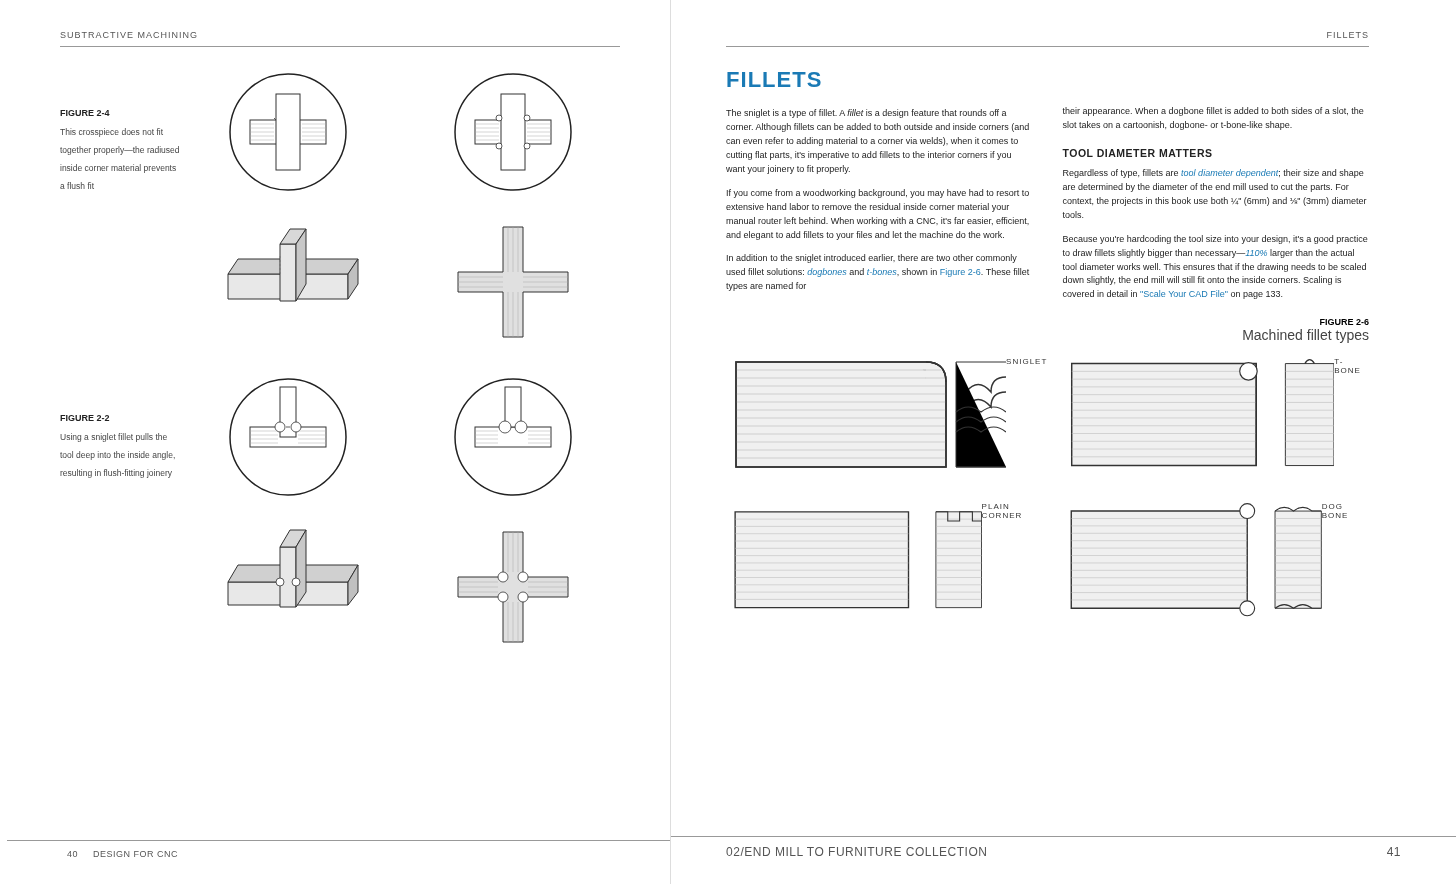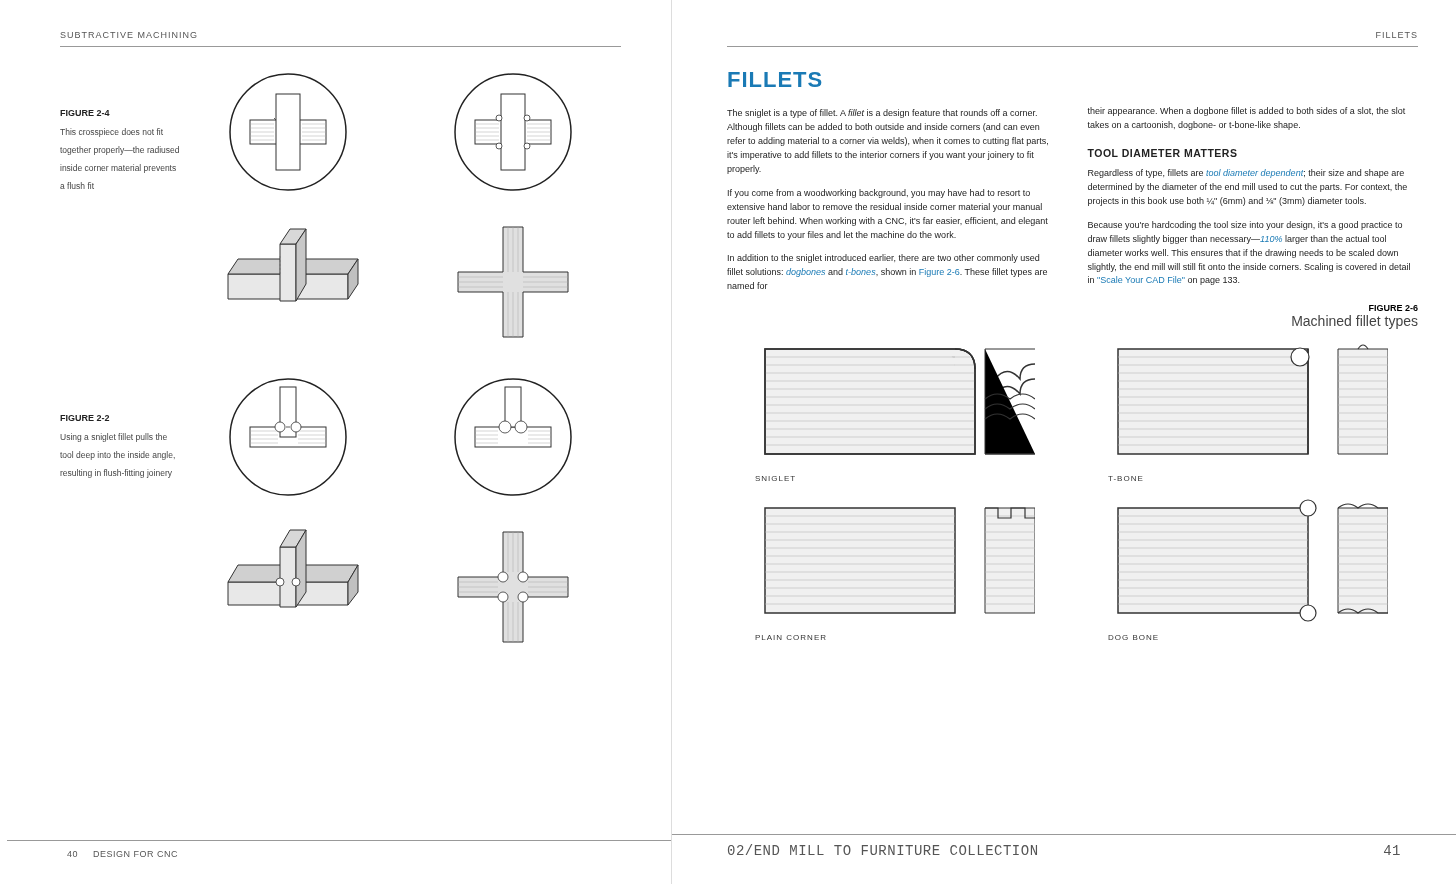--- a/index.html
+++ b/index.html
@@ -105,7 +105,7 @@
     .right-page {
       flex: 1;
       background: white;
-      padding: 30px 38px 30px 55px;
+      padding: 30px 87px 30px 55px;
       position: relative;
     }
     .right-header {

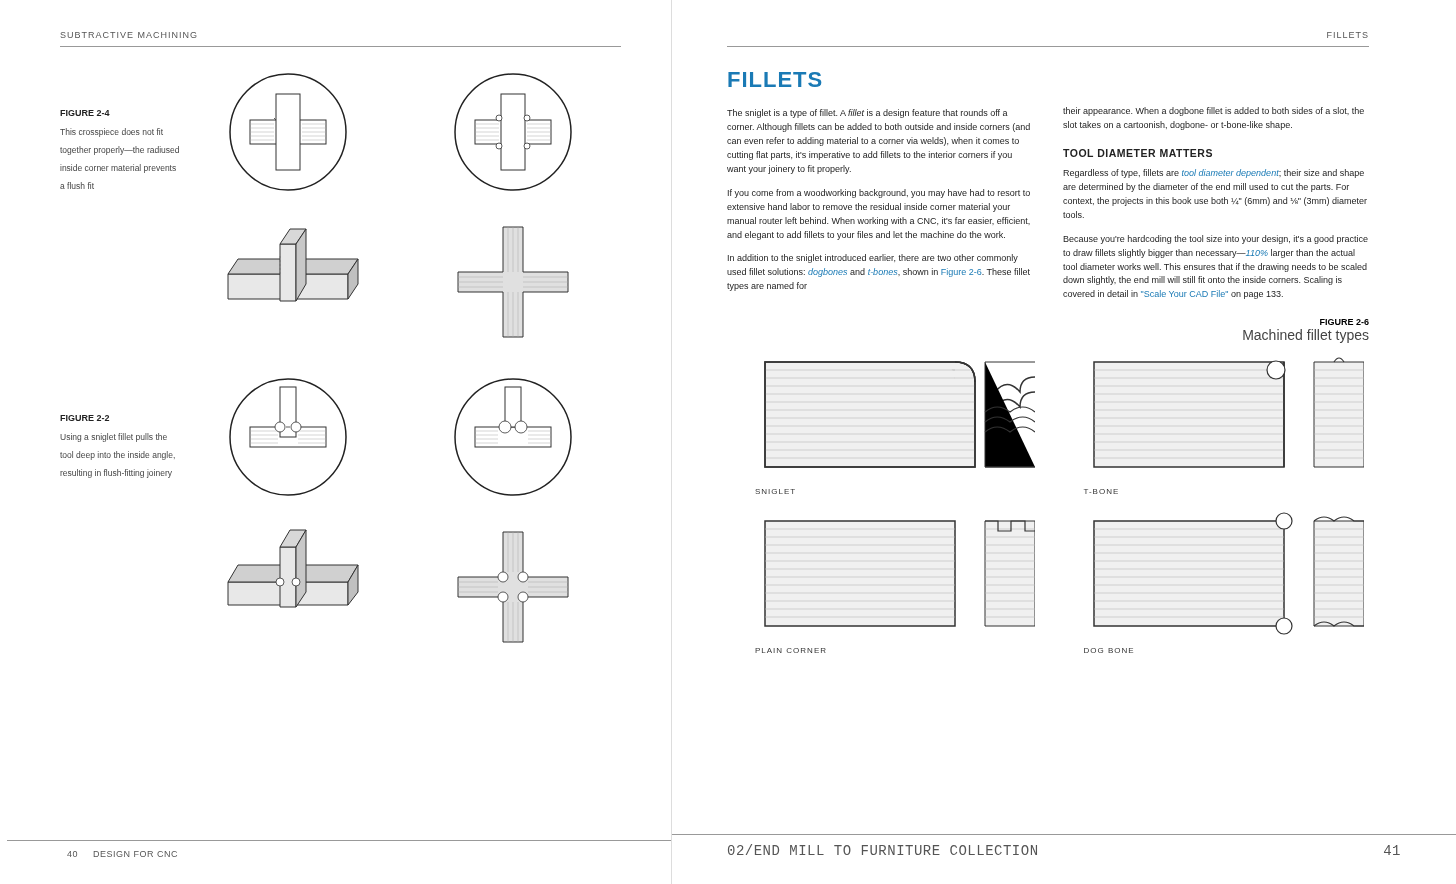--- a/index.html
+++ b/index.html
@@ -209,9 +209,8 @@
     }
     .fillet-item {
       display: flex;
-      flex-direction: column;
+      flex-direction: row;
       align-items: flex-start;
-      margin-left: 28px;
     }
     .fillet-label {
       font-family: Arial, sans-serif;

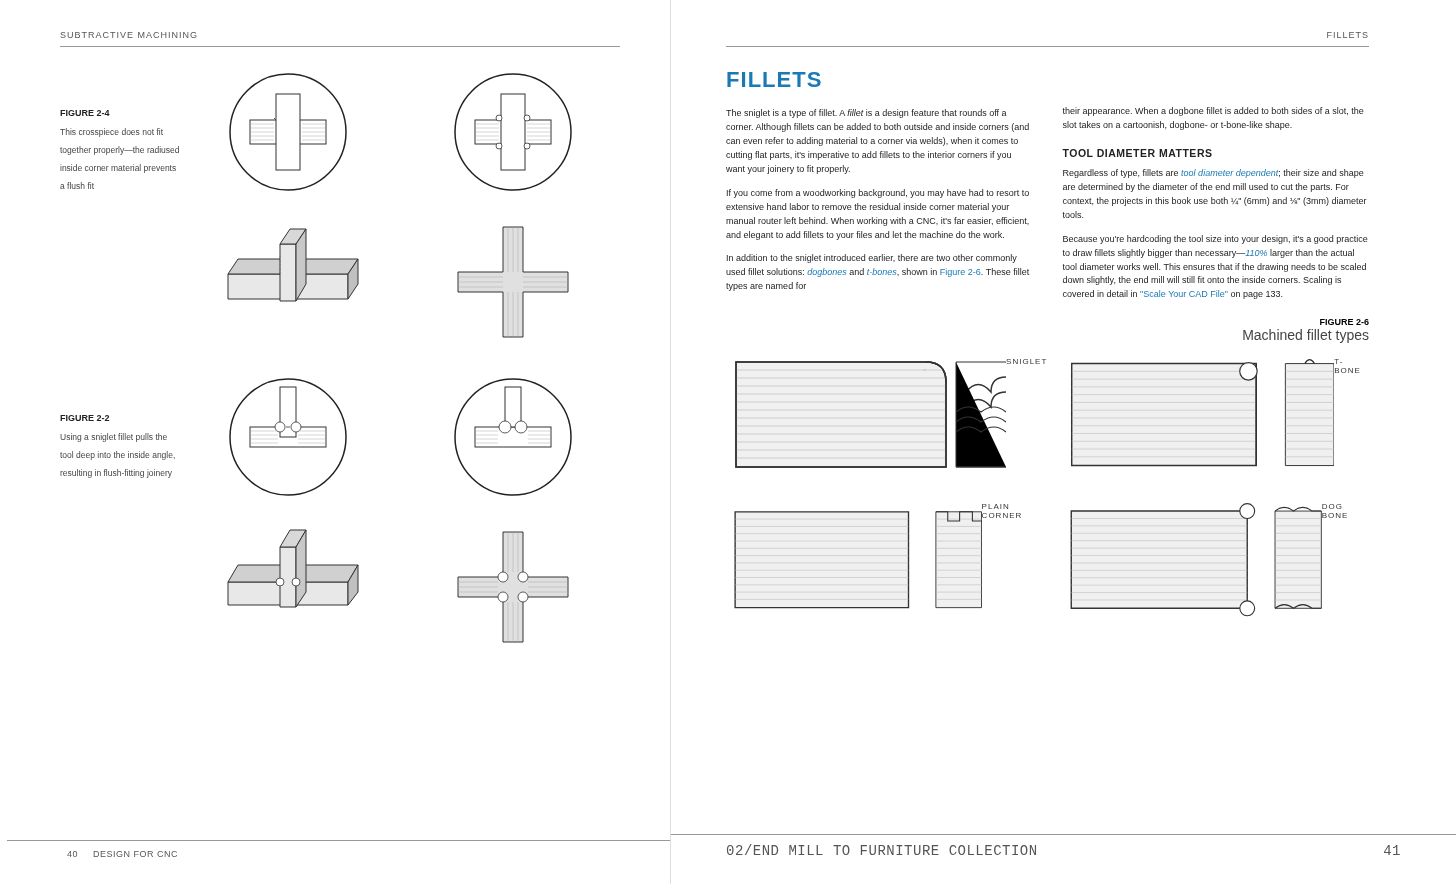--- a/index.html
+++ b/index.html
@@ -135,8 +135,8 @@
       padding-top: 8px;
     }
     .right-footer span {
-      font-family: Liberation Mono, monospace;
-      font-size: 14px;
+      font-family: Liberation Sans, sans-serif;
+      font-size: 12px;
       color: #555;
       letter-spacing: 0.5px;
     }

